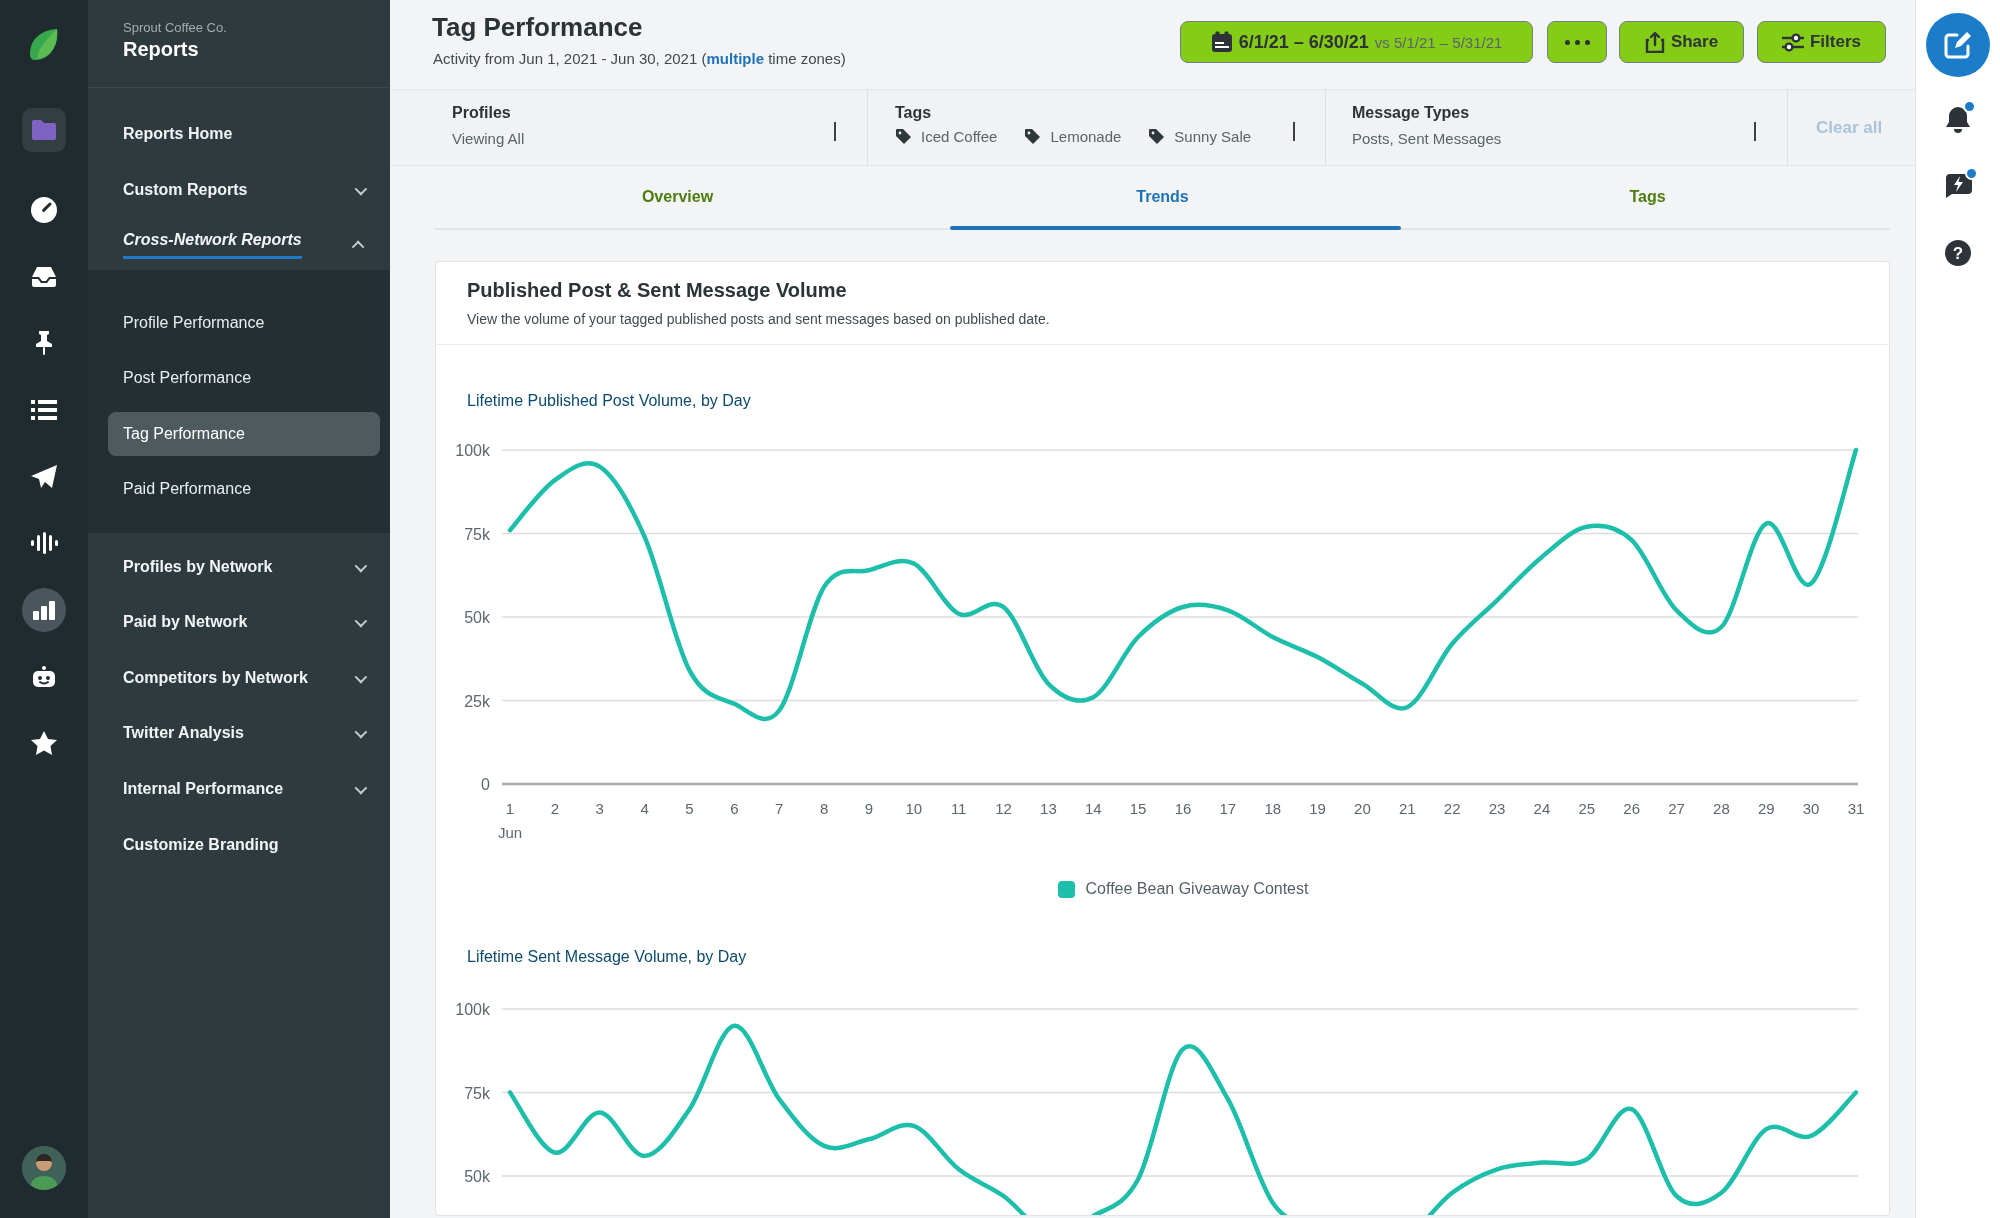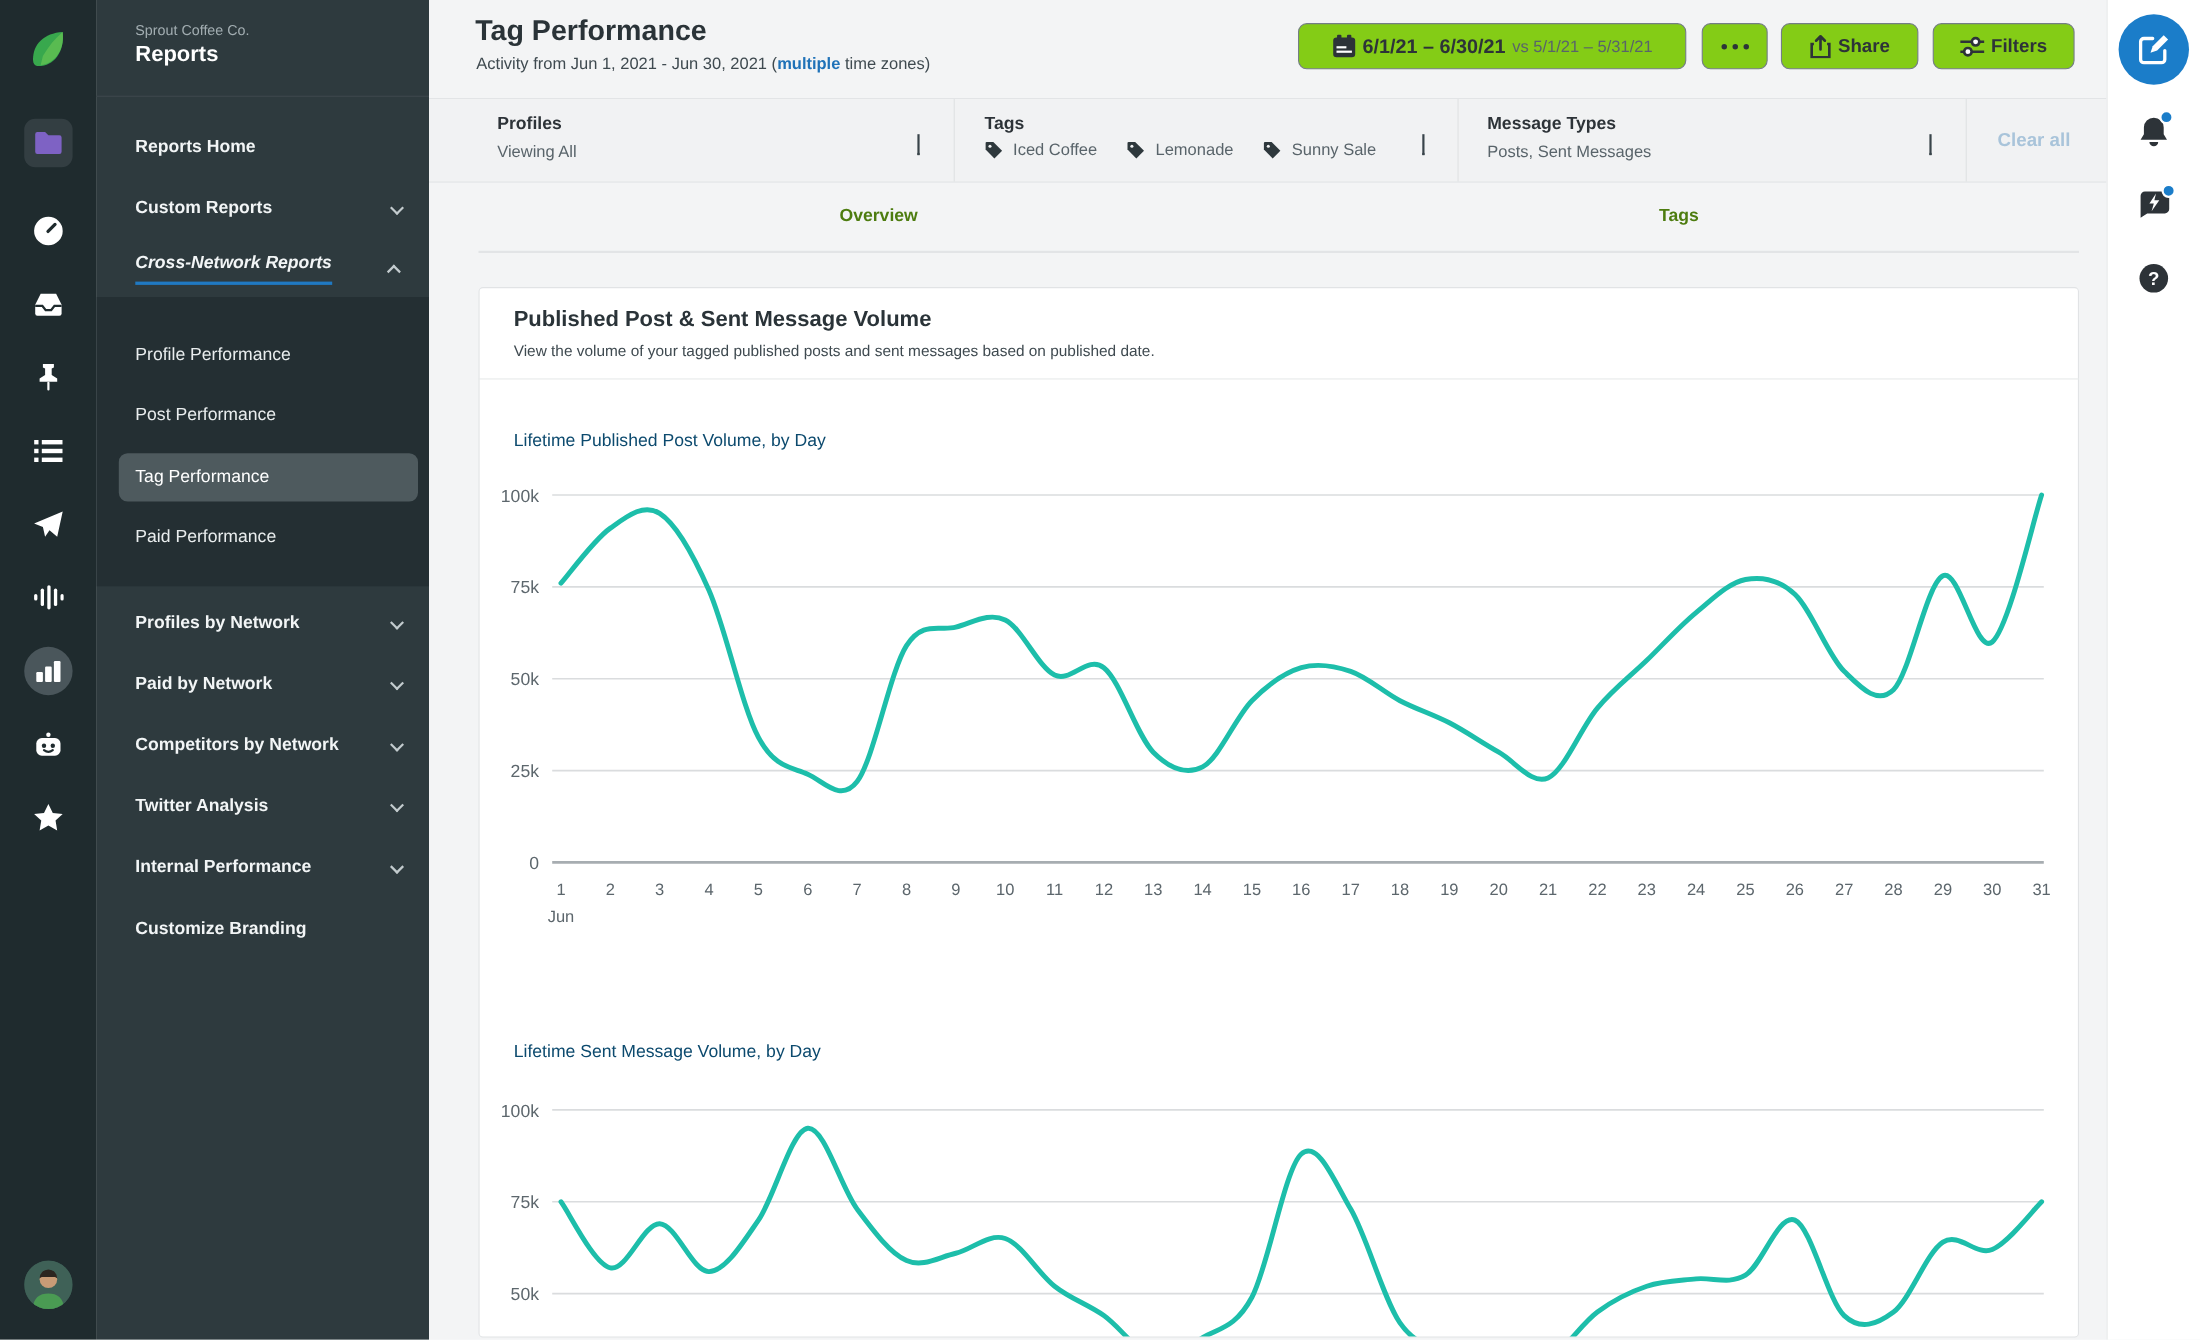--- a/index.html
+++ b/index.html
@@ -311,6 +311,9 @@
   <div class="tabs">
     <div class="tab">
         <span>Overview</span>
+      </div>
+    <div class="tab active">
+        <span>Trends</span>
       </div>
     <div class="tab">
         <span>Tags</span>

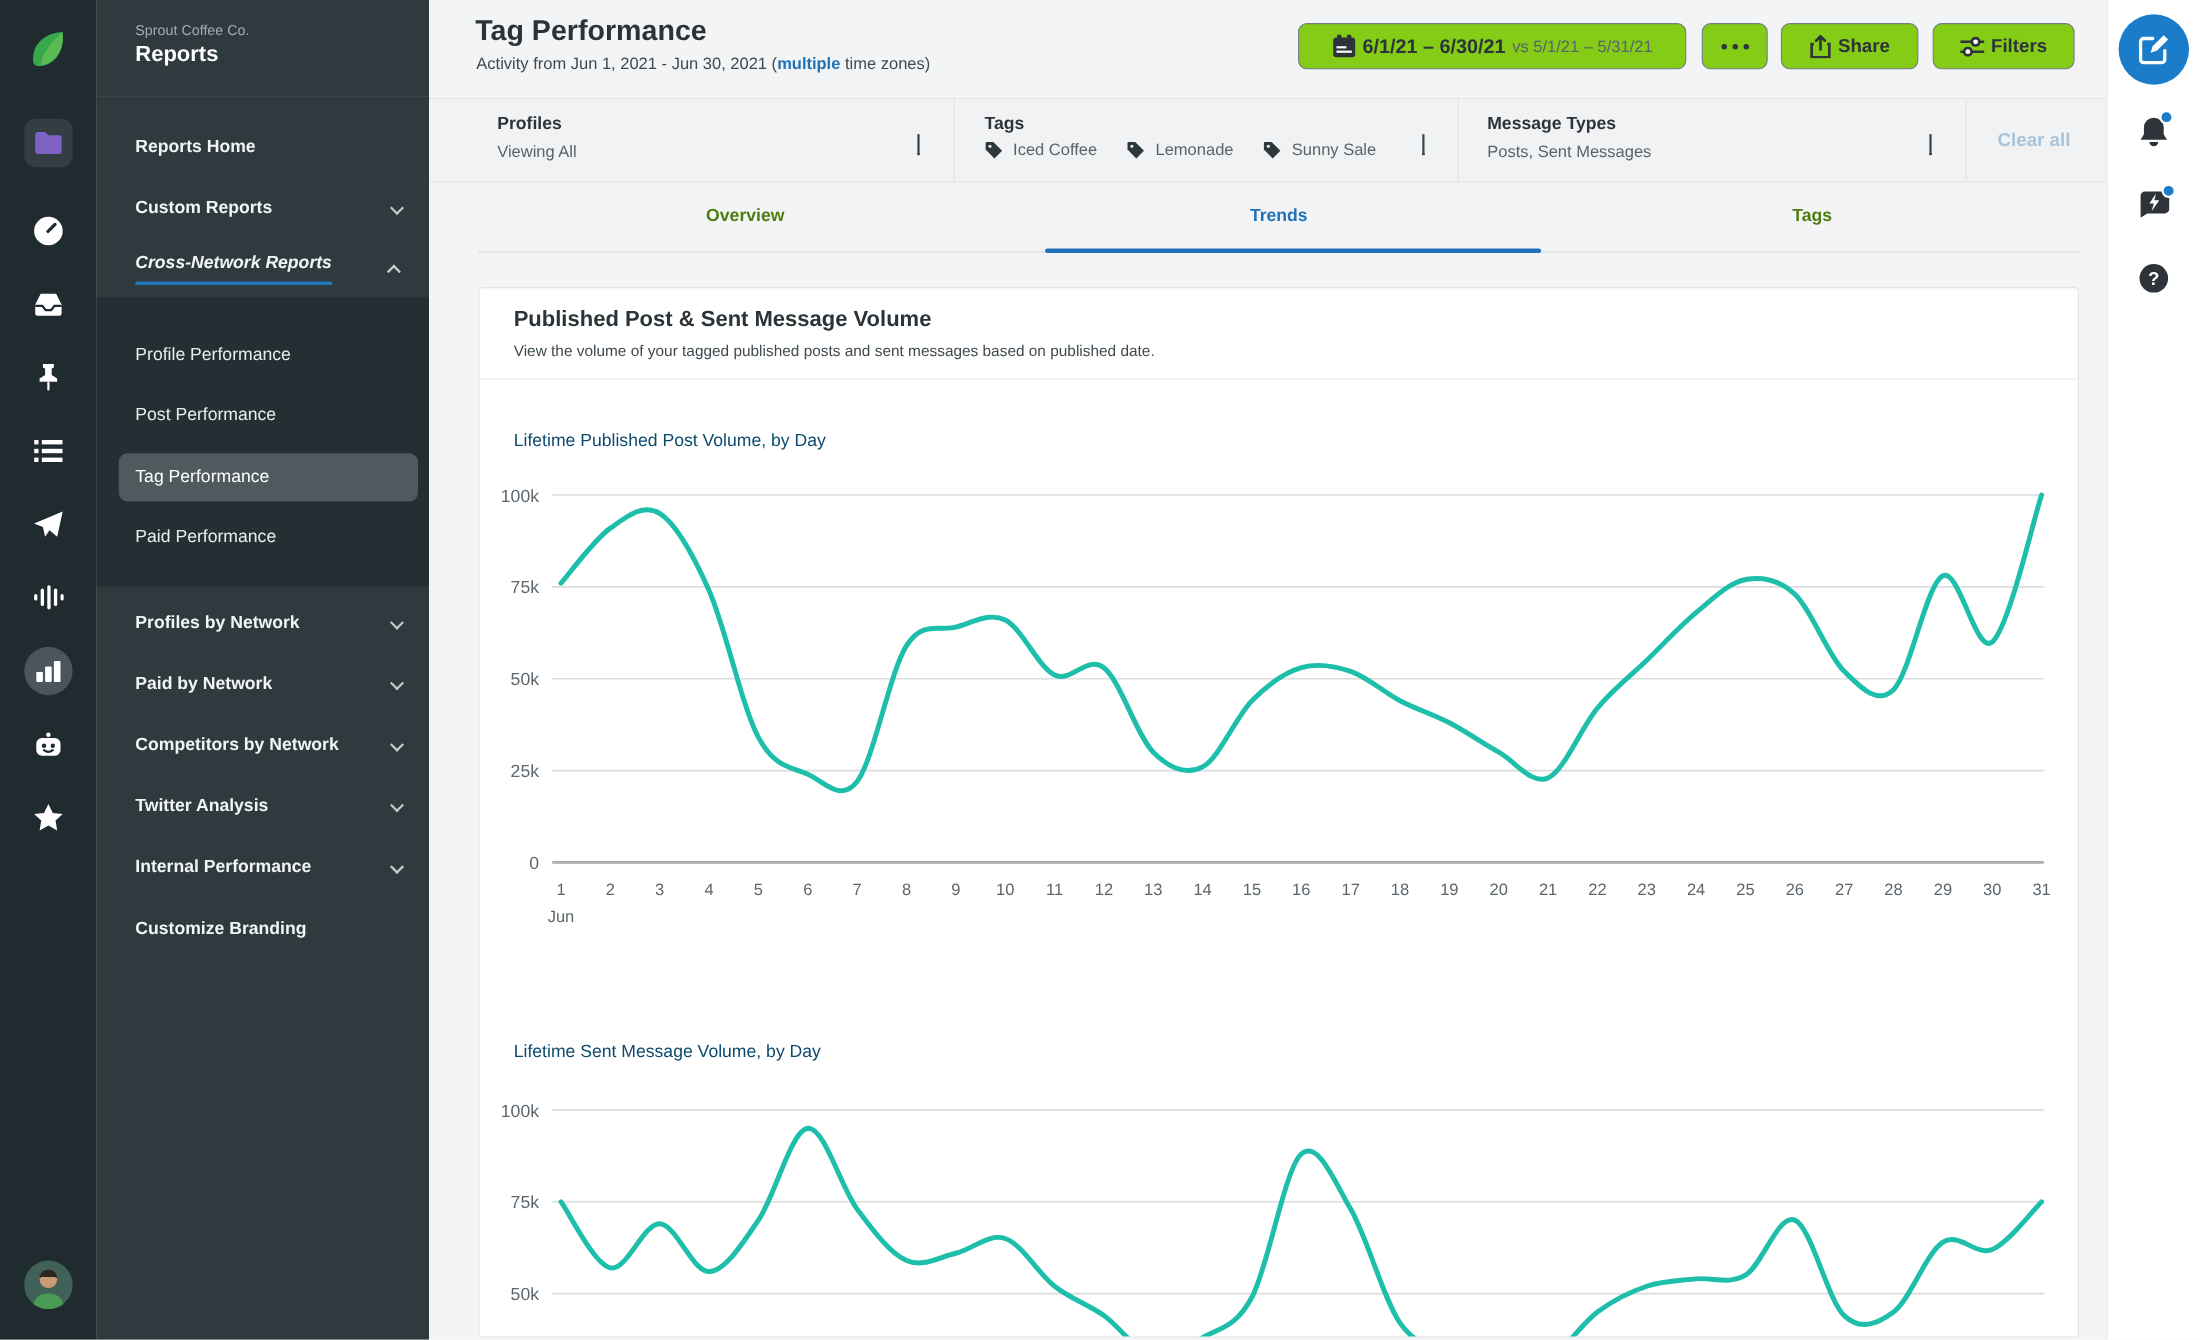--- a/index.html
+++ b/index.html
@@ -373,6 +373,10 @@
         <path d="M120,200.16C127.5,191.8,149.9,160.6,164.9,150.1C179.8,139.5,194.8,127.2,209.7,136.7C224.7,146.2,239.6,172.9,254.6,206.8C269.6,240.8,284.5,312.6,299.5,340.4C314.4,368.3,329.4,367.2,344.3,373.8C359.3,380.5,374.2,400.0,389.2,380.5C404.2,361.0,419.1,280.3,434.1,256.9C449.0,233.6,464.0,244.1,478.9,240.2C493.9,236.3,508.8,226.3,523.8,233.6C538.8,240.8,553.7,276.4,568.7,283.7C583.6,290.9,598.6,265.3,613.5,277.0C628.5,288.7,643.4,338.8,658.4,353.8C673.4,368.8,688.3,375.0,703.3,367.2C718.2,359.4,733.2,322.1,748.1,307.0C763.1,292.0,778.0,281.4,793.0,277.0C808.0,272.5,822.9,275.3,837.9,280.3C852.8,285.3,867.8,299.2,882.7,307.0C897.7,314.8,912.6,319.3,927.6,327.1C942.6,334.9,957.5,345.4,972.5,353.8C987.4,362.1,1002.4,383.9,1017.3,377.2C1032.3,370.5,1047.2,331.5,1062.2,313.7C1077.2,295.9,1092.1,284.8,1107.1,270.3C1122.0,255.8,1137.0,239.1,1151.9,226.9C1166.9,214.6,1181.8,199.6,1196.8,196.8C1211.8,194.0,1226.7,196.3,1241.7,210.2C1256.6,224.1,1271.6,265.8,1286.5,280.3C1301.5,294.8,1316.4,311.5,1331.4,297.0C1346.4,282.5,1361.3,200.7,1376.3,193.5C1391.2,186.2,1406.2,265.8,1421.1,253.6C1436.1,241.4,1458.5,142.3,1466.0,120.0" fill="none" stroke="#1dbeaa" stroke-width="4.5" stroke-linecap="round" stroke-linejoin="round"></path>
       </svg></div>
 
+  <div class="legend">
+    <span class="swatch"></span>
+    <span class="lbl">Coffee Bean Giveaway Contest</span>
+  </div>
 
   <div class="chart-title" style="left:467px; top:948px">Lifetime Sent Message Volume, by Day</div>
   <div id="chart2" class="chart-mount" style="left:390px; top:945px; width:1520px; height:270px"><svg width="1520" height="270">

